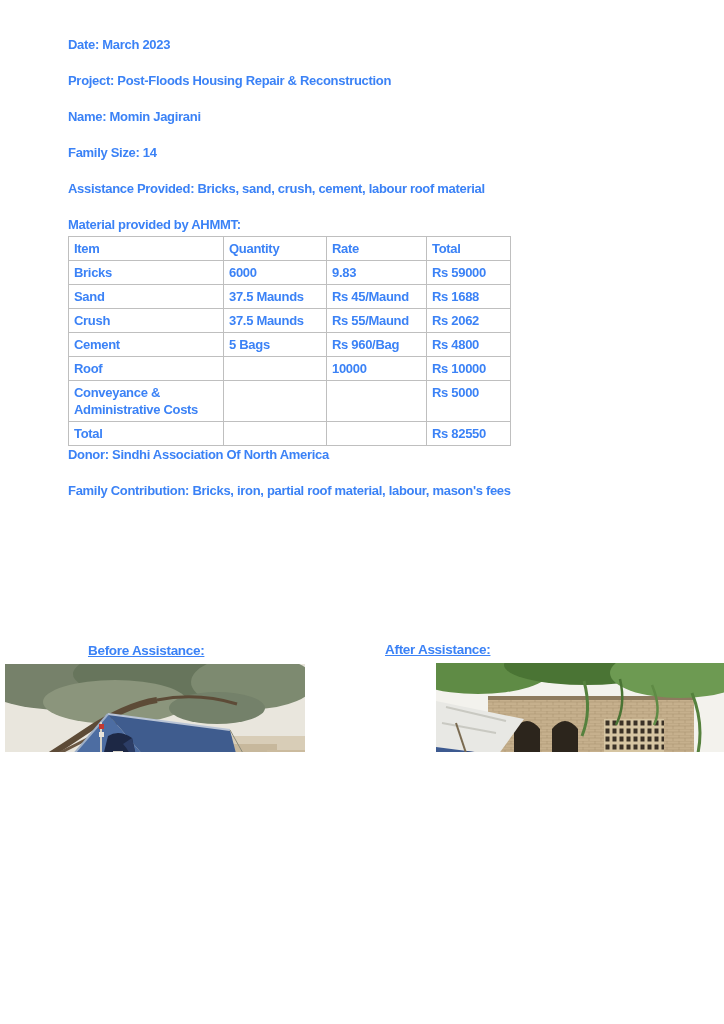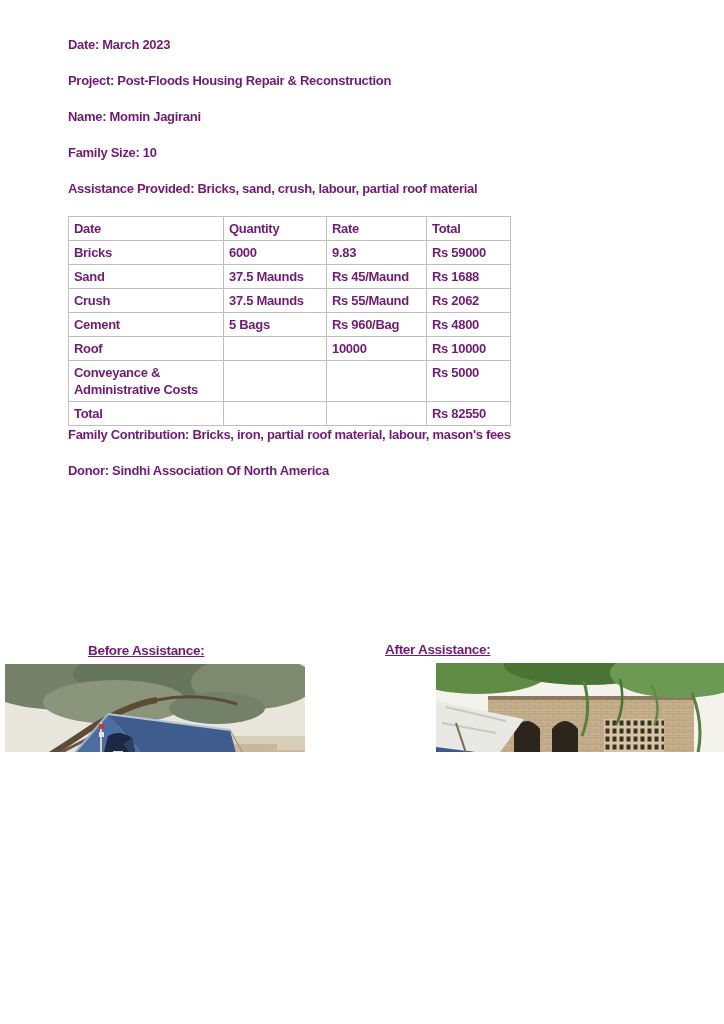--- a/index.html
+++ b/index.html
@@ -9,7 +9,7 @@
     background:#ffffff;
     font-family:"Liberation Sans",sans-serif;
     font-weight:bold;
-    color:#701a75;
+    color:#3b82f6;
     letter-spacing:-0.3px;
     overflow:hidden;
   }

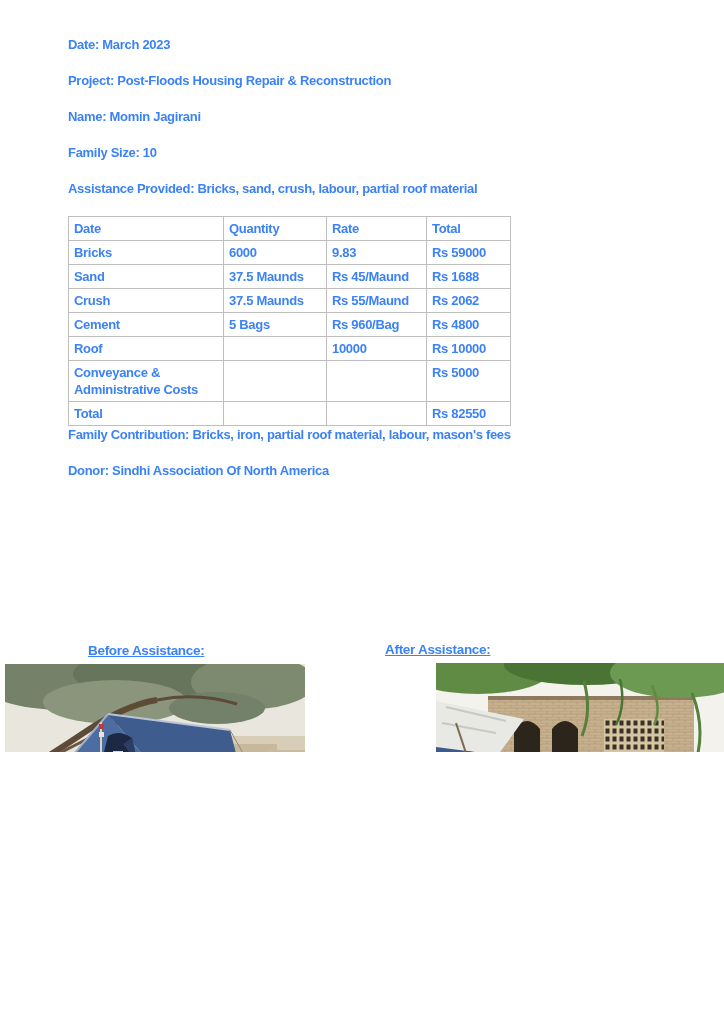--- a/index.html
+++ b/index.html
@@ -42,7 +42,7 @@
     <p>Date: March 2023</p>
     <p>Project: Post-Floods Housing Repair &amp; Reconstruction</p>
     <p>Name: Momin Jagirani</p>
-    <p>Family Size: 10</p>
+    <p>Family Size: 14</p>
     <p>Assistance Provided: Bricks, sand, crush, labour, partial roof material</p>
 
     <table class="material">

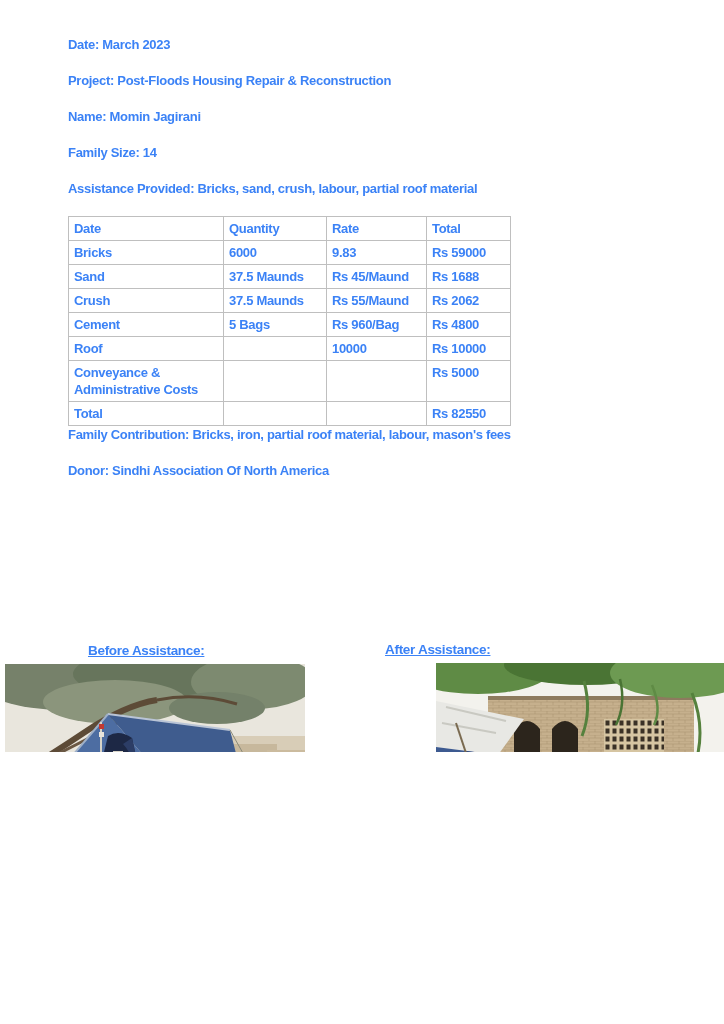--- a/index.html
+++ b/index.html
@@ -43,7 +43,7 @@
     <p>Project: Post-Floods Housing Repair &amp; Reconstruction</p>
     <p>Name: Momin Jagirani</p>
     <p>Family Size: 14</p>
-    <p>Assistance Provided: Bricks, sand, crush, labour, partial roof material</p>
+    <p>Assistance Provided: Bricks, sand, crush, cement, labour roof material</p>
 
     <table class="material">
       <colgroup>

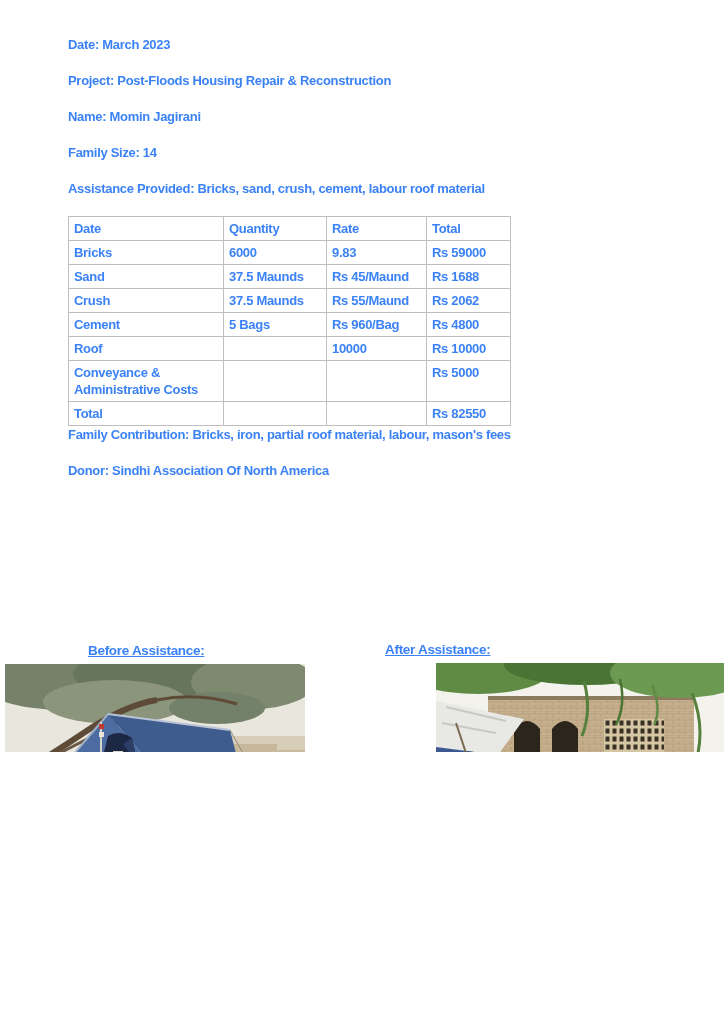--- a/index.html
+++ b/index.html
@@ -44,6 +44,7 @@
     <p>Name: Momin Jagirani</p>
     <p>Family Size: 14</p>
     <p>Assistance Provided: Bricks, sand, crush, cement, labour roof material</p>
+    <p class="material-heading">Material provided by AHMMT:</p>
 
     <table class="material">
       <colgroup>

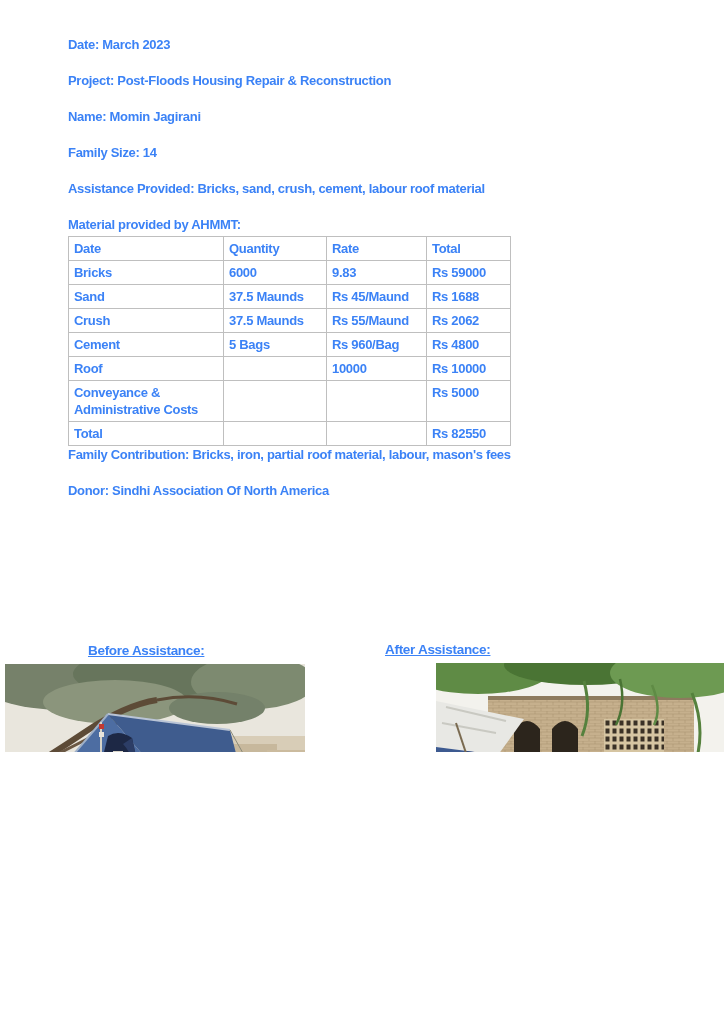--- a/index.html
+++ b/index.html
@@ -55,7 +55,7 @@
       </colgroup>
       <thead>
         <tr>
-          <th>Date</th>
+          <th>Item</th>
           <th>Quantity</th>
           <th>Rate</th>
           <th>Total</th>

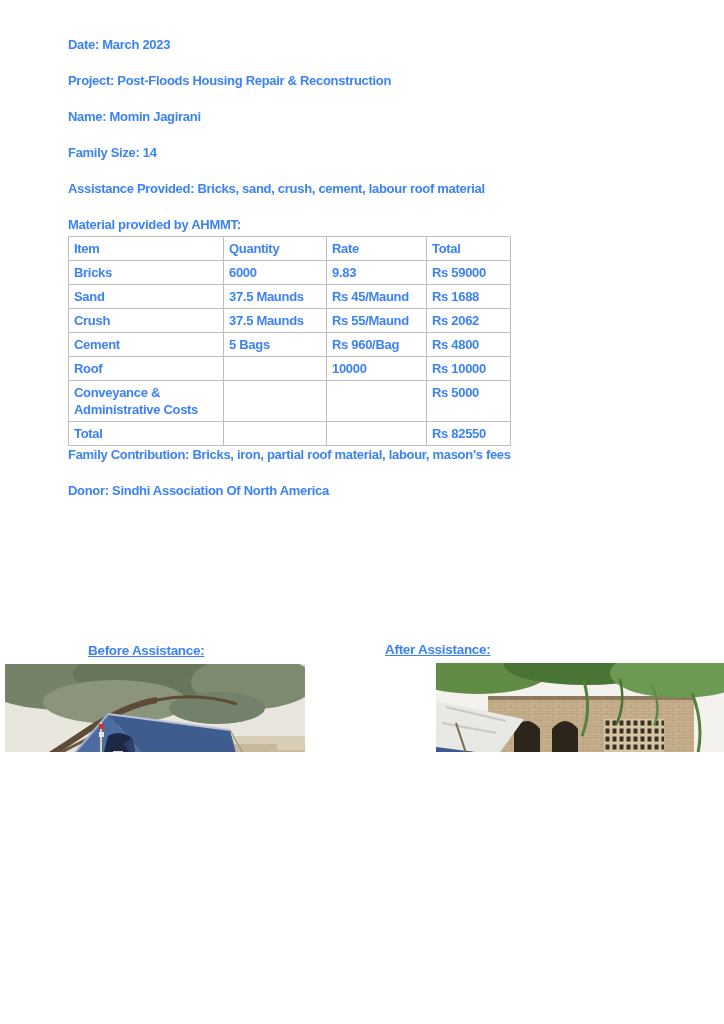--- a/index.html
+++ b/index.html
@@ -107,8 +107,8 @@
       </tbody>
     </table>
 
+    <p>Donor: Sindhi Association Of North America</p>
     <p>Family Contribution: Bricks, iron, partial roof material, labour, mason's fees</p>
-    <p>Donor: Sindhi Association Of North America</p>
   </div>
 
   <div class="ph-heading before">Before Assistance:</div>

